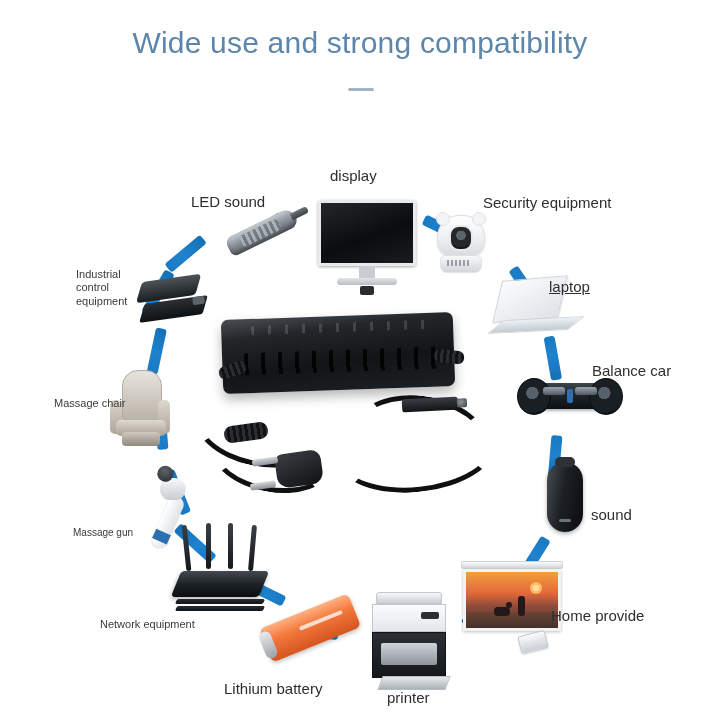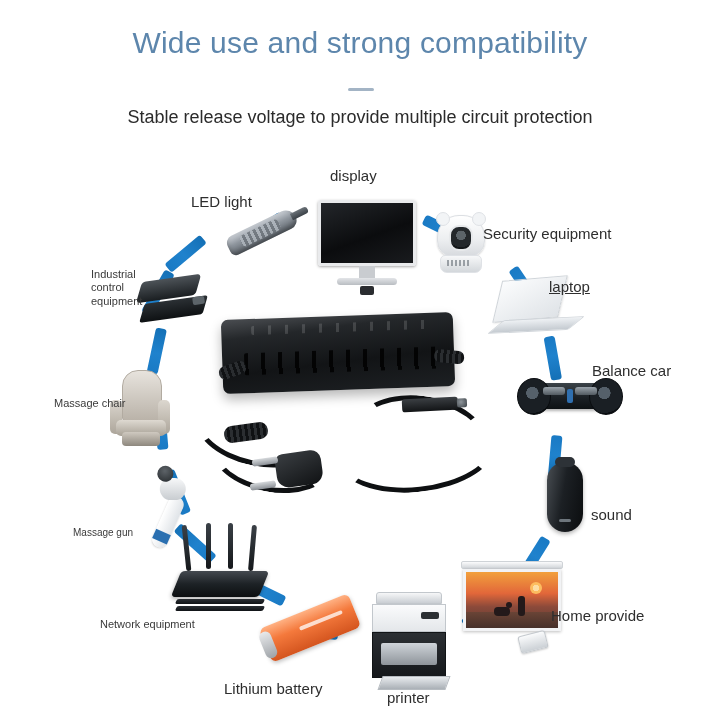--- a/index.html
+++ b/index.html
@@ -323,7 +323,6 @@
 
   <div class="page-title">Wide use and strong compatibility</div>
   <div class="title-divider"></div>
-  <div class="page-subtitle">Stable release voltage to provide multiple circuit protection</div>
 
   <div class="seg" style="left:239px; top:240px; width:52px; height:11px; transform:rotate(-34deg);"></div>
   <div class="seg" style="left:424px; top:214px; width:54px; height:11px; transform:rotate(26deg);"></div>

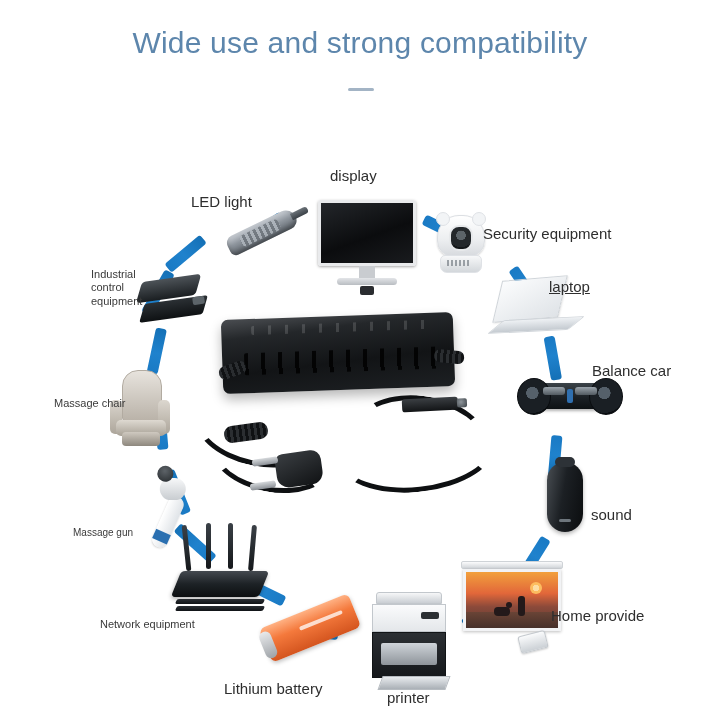--- a/index.html
+++ b/index.html
@@ -375,7 +375,7 @@
       <div class="led-tip"></div>
     </div>
   </div>
-  <div class="lbl" style="left:191px; top:193px;">LED light</div>
+  <div class="lbl" style="left:191px; top:193px;">LED sound</div>
 
   <div class="node" style="left:437px; top:215px;">
     <div class="cam-head">

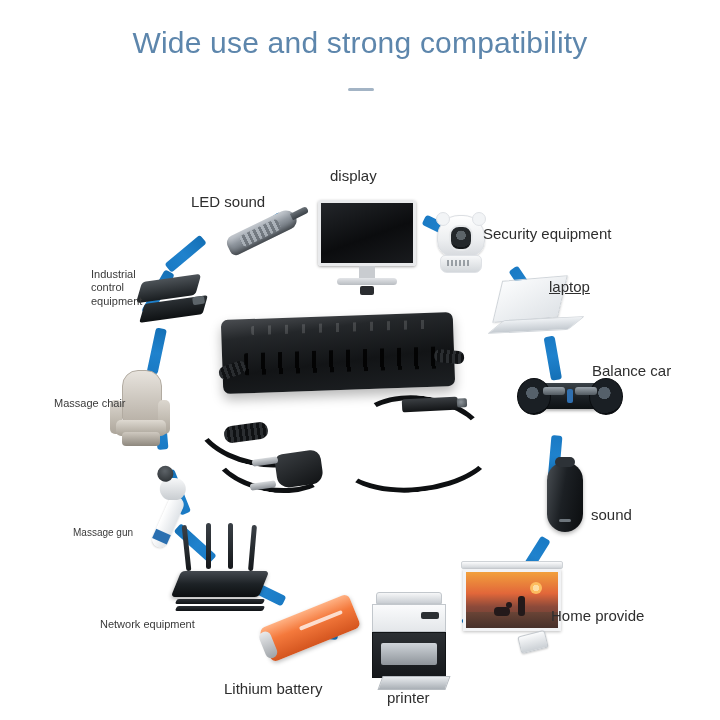--- a/index.html
+++ b/index.html
@@ -387,7 +387,7 @@
       <div class="cam-logo"></div>
     </div>
   </div>
-  <div class="lbl" style="left:483px; top:194px;margin-top:31px;">Security equipment</div>
+  <div class="lbl" style="left:483px; top:194px;">Security equipment</div>
 
   <div class="node" style="left:498px; top:278px;">
     <div class="lap-lid"></div>

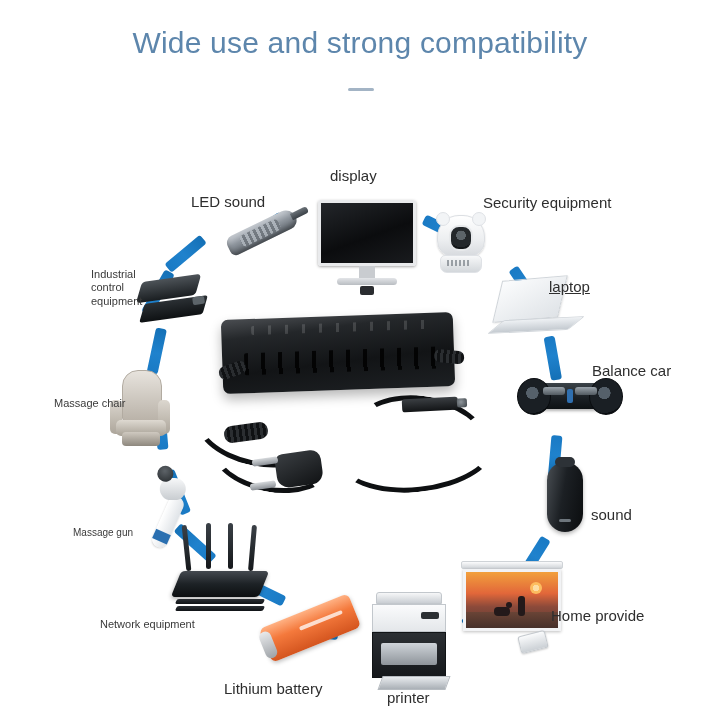--- a/index.html
+++ b/index.html
@@ -65,7 +65,7 @@
     font-size: 11px;
     color: #3a3a3a;
   }
-  .lbl.wrap { white-space: normal; margin-left: 15px; }
+  .lbl.wrap { white-space: normal; }
 
   
   .seg {

